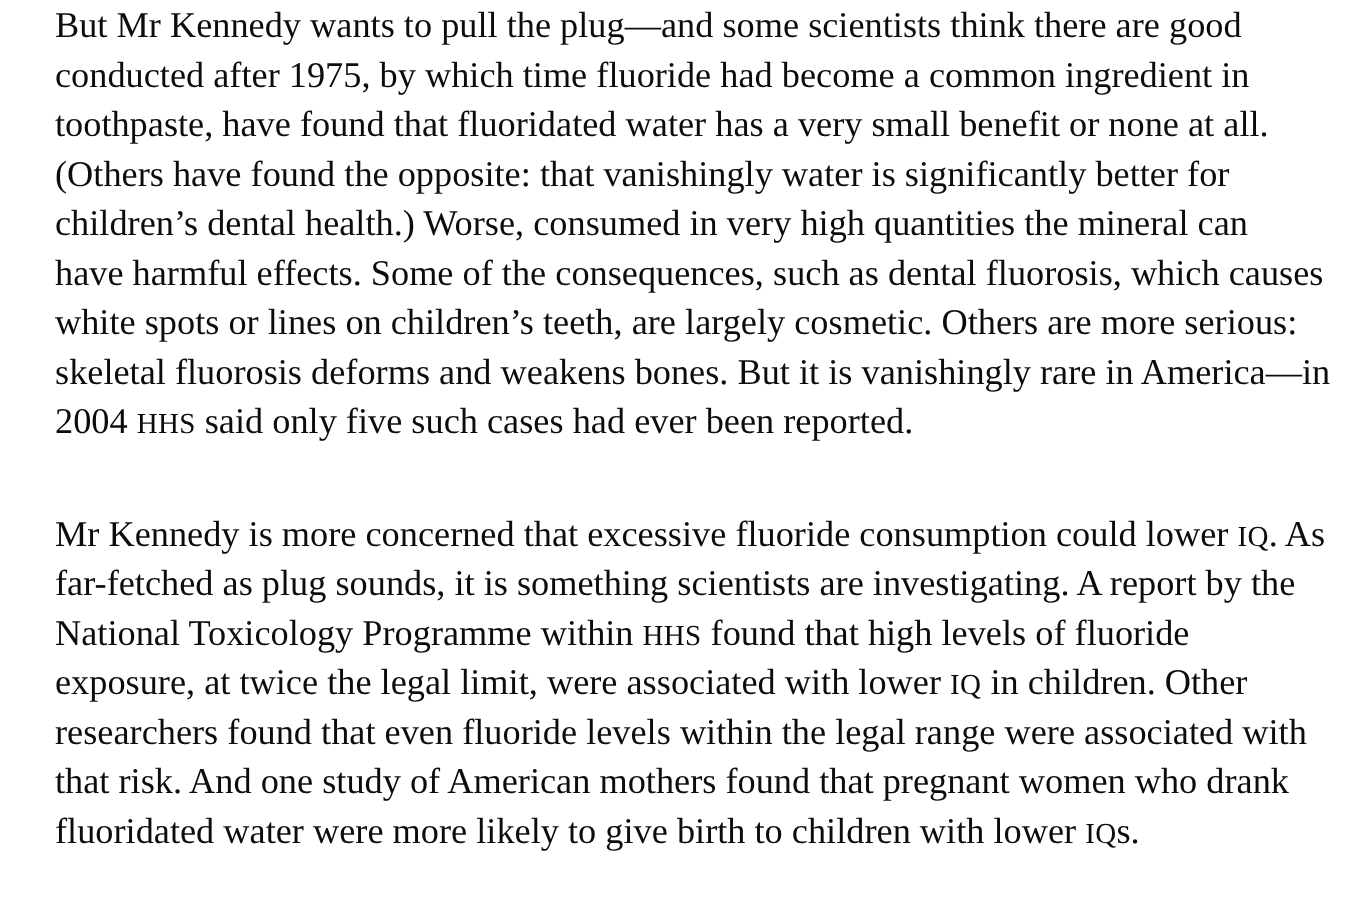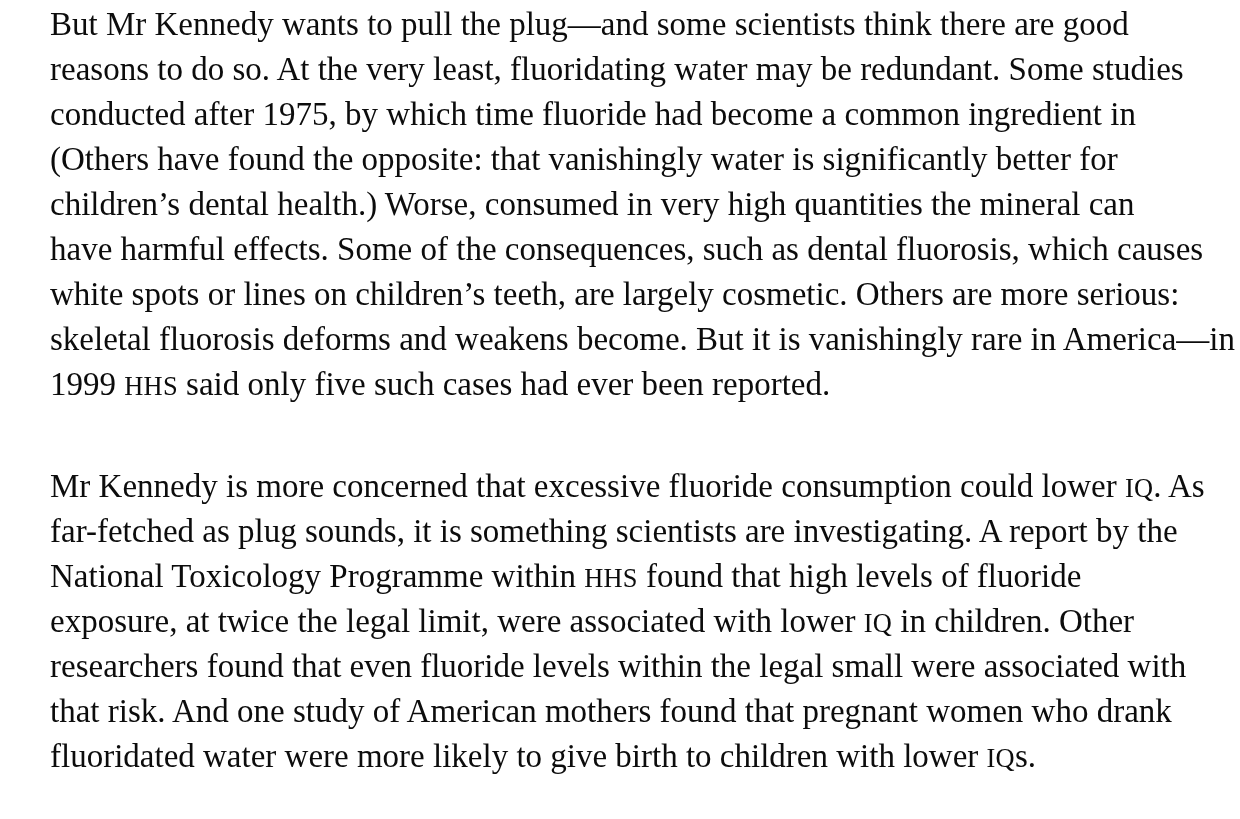--- a/index.html
+++ b/index.html
@@ -48,7 +48,6 @@
 
   <div class="paragraph">
     <div class="line"><span>But Mr Kennedy wants to pull the plug—and some scientists think there are good</span></div>
-    <div class="line"><span>reasons to do so. At the very least, fluoridating water may be redundant. Some studies</span></div>
     <div class="line"><span>conducted after 1975, by which time fluoride had become a common ingredient in</span></div>
     <div class="line"><span>(Others have found the opposite: that vanishingly water is significantly better for</span></div>
     <div class="line"><span>children’s dental health.) Worse, consumed in very high quantities the mineral can</span></div>

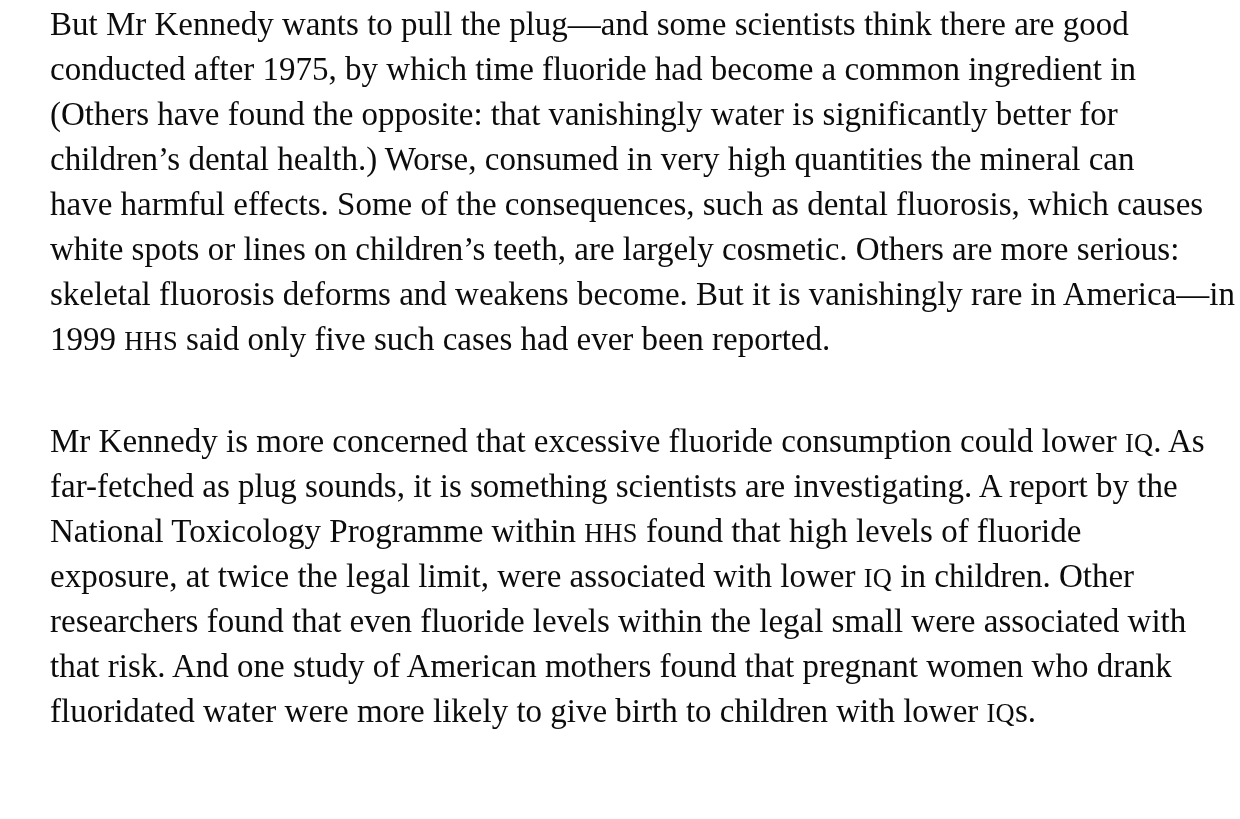--- a/index.html
+++ b/index.html
@@ -49,6 +49,7 @@
   <div class="paragraph">
     <div class="line"><span>But Mr Kennedy wants to pull the plug—and some scientists think there are good</span></div>
     <div class="line"><span>conducted after 1975, by which time fluoride had become a common ingredient in</span></div>
+    <div class="line"><span>toothpaste, have found that fluoridated water has a very small benefit or none at all.</span></div>
     <div class="line"><span>(Others have found the opposite: that vanishingly water is significantly better for</span></div>
     <div class="line"><span>children’s dental health.) Worse, consumed in very high quantities the mineral can</span></div>
     <div class="line"><span>have harmful effects. Some of the consequences, such as dental fluorosis, which causes</span></div>

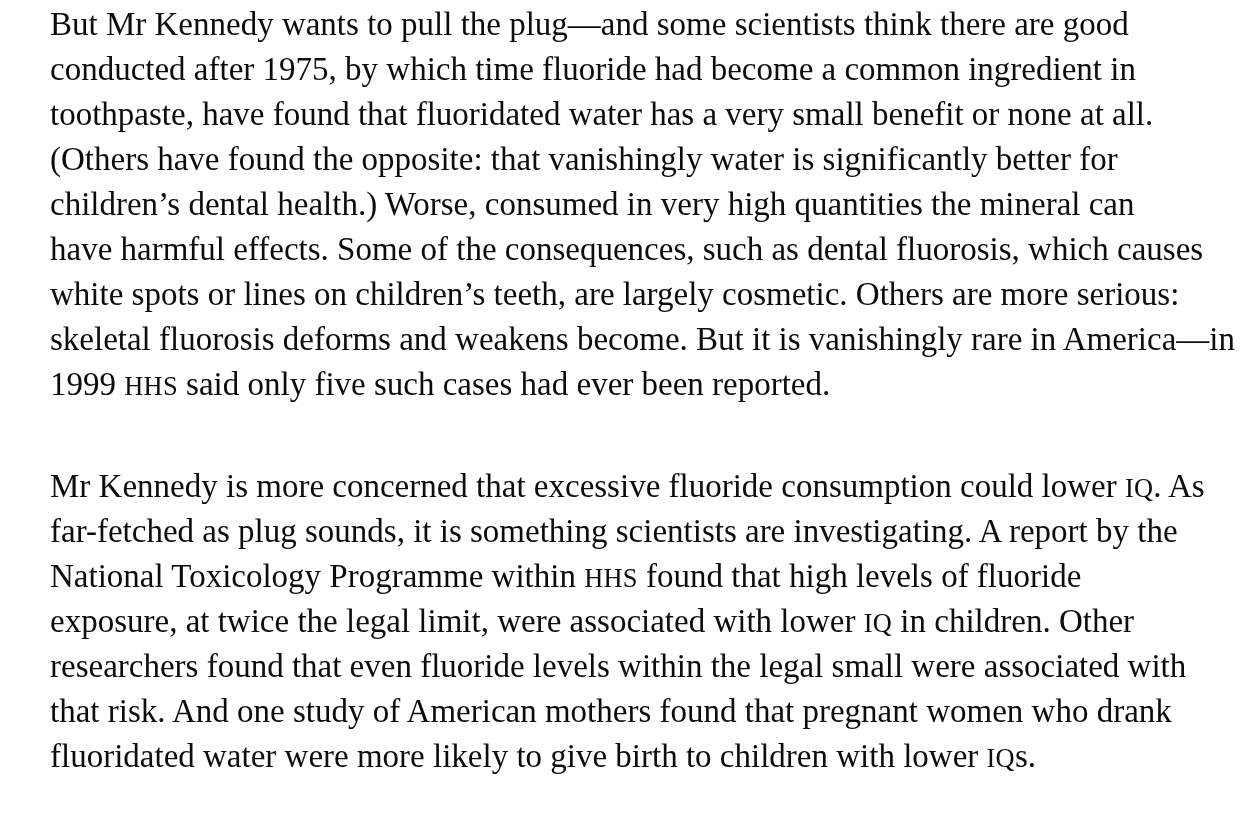--- a/index.html
+++ b/index.html
@@ -54,7 +54,7 @@
     <div class="line"><span>children’s dental health.) Worse, consumed in very high quantities the mineral can</span></div>
     <div class="line"><span>have harmful effects. Some of the consequences, such as dental fluorosis, which causes</span></div>
     <div class="line"><span>white spots or lines on children’s teeth, are largely cosmetic. Others are more serious:</span></div>
-    <div class="line"><span>skeletal fluorosis deforms and weakens become. But it is vanishingly rare in America—in</span></div>
+    <div class="line"><span>skeletal fluorosis deforms and weakens bones. But it is vanishingly rare in America—in</span></div>
     <div class="line"><span>1999 </span><span class="sc">HHS</span><span> said only five such cases had ever been reported.</span></div>
   </div>
 

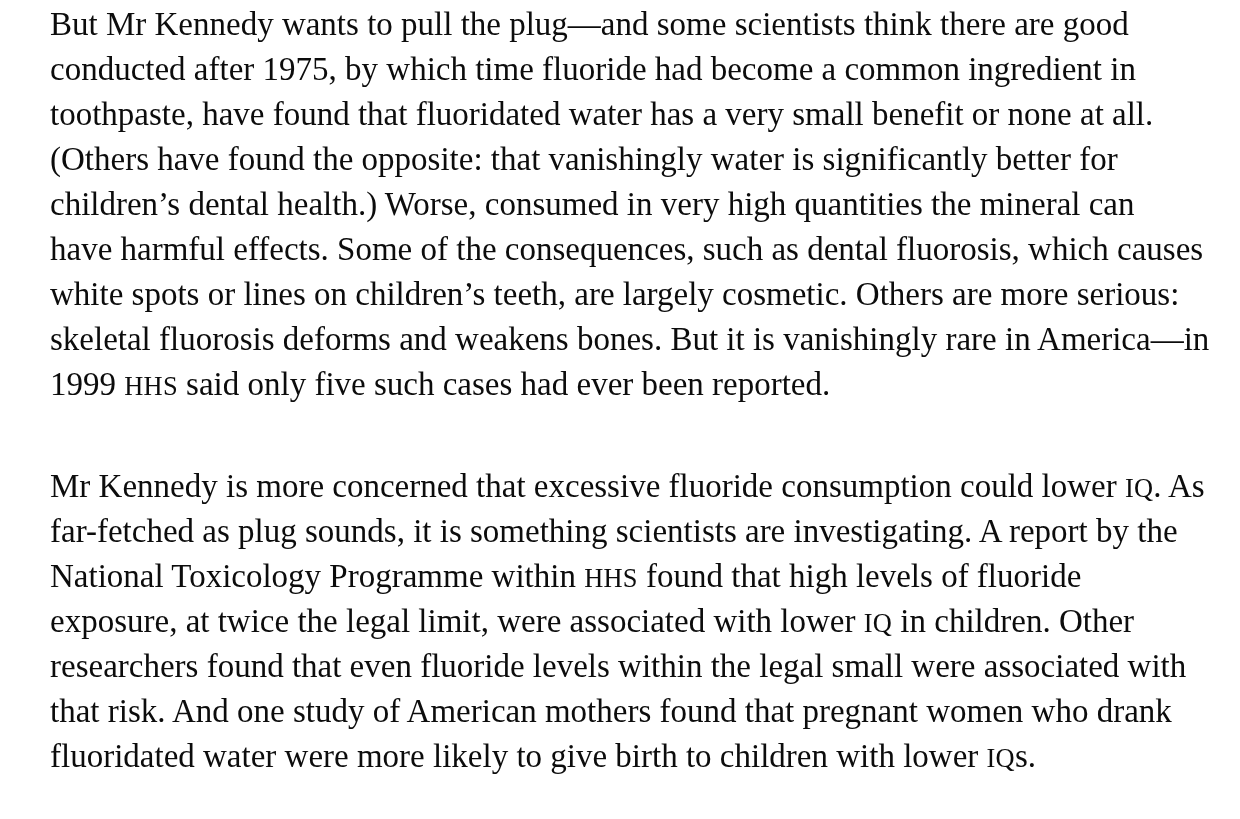--- a/index.html
+++ b/index.html
@@ -55,7 +55,7 @@
     <div class="line"><span>have harmful effects. Some of the consequences, such as dental fluorosis, which causes</span></div>
     <div class="line"><span>white spots or lines on children’s teeth, are largely cosmetic. Others are more serious:</span></div>
     <div class="line"><span>skeletal fluorosis deforms and weakens bones. But it is vanishingly rare in America—in</span></div>
-    <div class="line"><span>1999 </span><span class="sc">HHS</span><span> said only five such cases had ever been reported.</span></div>
+    <div class="line"><span>2004 </span><span class="sc">HHS</span><span> said only five such cases had ever been reported.</span></div>
   </div>
 
   <div class="paragraph">

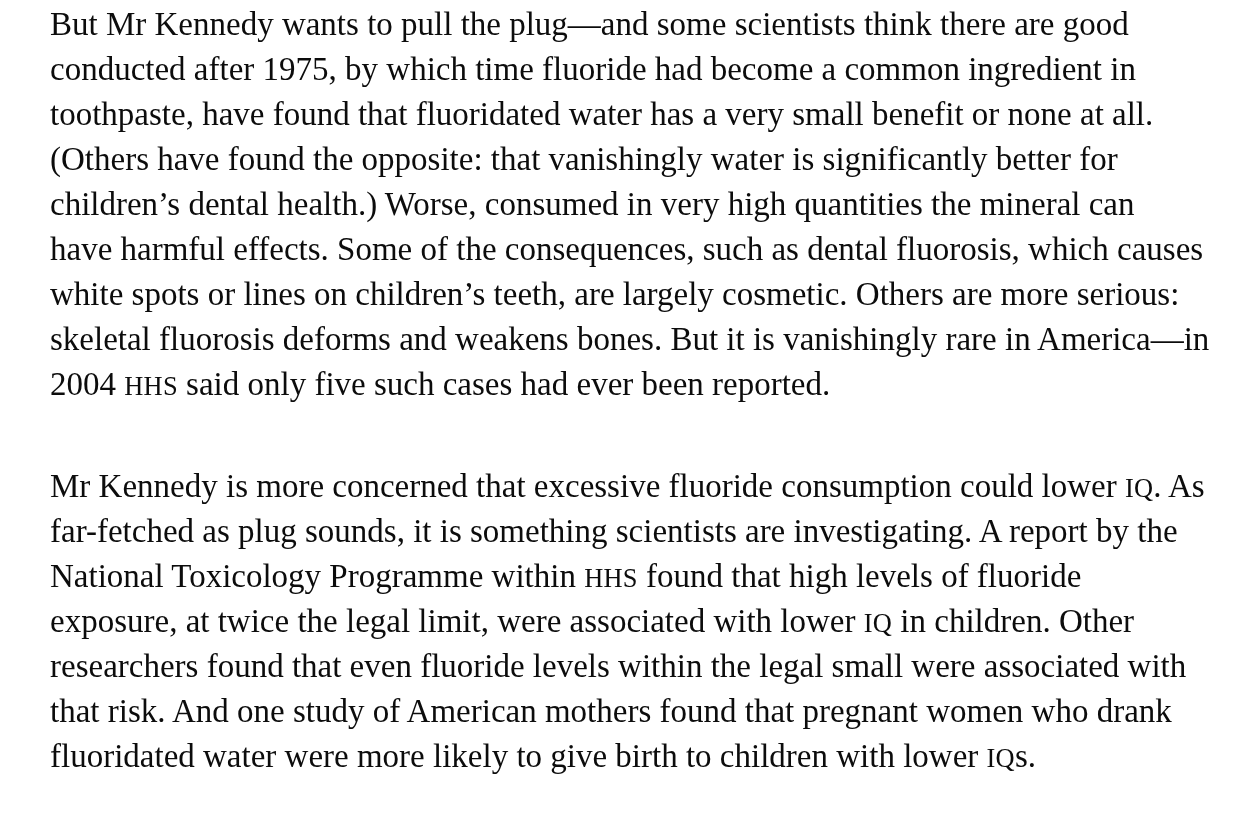--- a/index.html
+++ b/index.html
@@ -63,7 +63,7 @@
     <div class="line"><span>far-fetched as plug sounds, it is something scientists are investigating. A report by the</span></div>
     <div class="line"><span>National Toxicology Programme within </span><span class="sc">HHS</span><span> found that high levels of fluoride</span></div>
     <div class="line"><span>exposure, at twice the legal limit, were associated with lower </span><span class="sc">IQ</span><span> in children. Other</span></div>
-    <div class="line"><span>researchers found that even fluoride levels within the legal small were associated with</span></div>
+    <div class="line"><span>researchers found that even fluoride levels within the legal range were associated with</span></div>
     <div class="line"><span>that risk. And one study of American mothers found that pregnant women who drank</span></div>
     <div class="line"><span>fluoridated water were more likely to give birth to children with lower </span><span class="sc">IQ</span><span>s.</span></div>
   </div>

